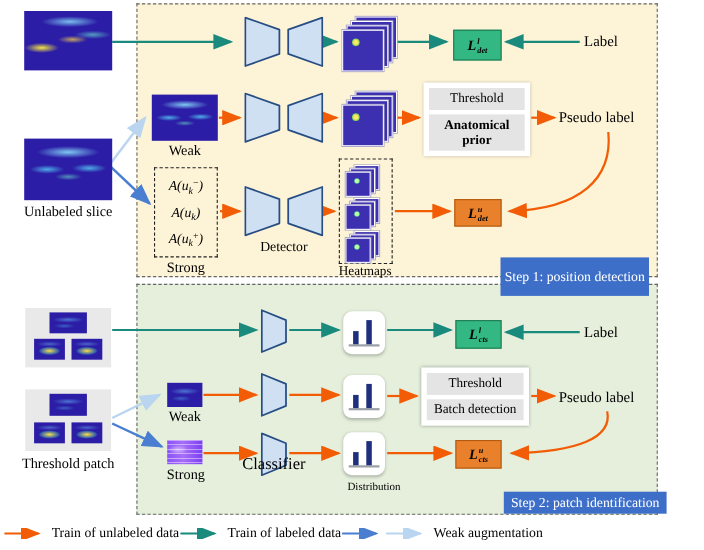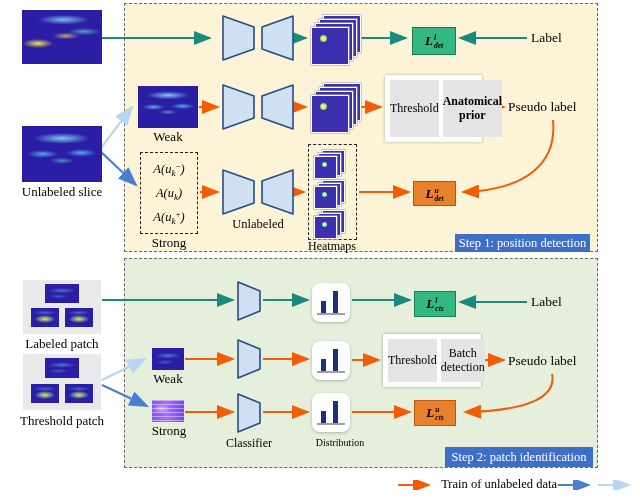--- a/index.html
+++ b/index.html
@@ -49,7 +49,7 @@
   .dist .b2{position:absolute;left:21px;bottom:9px;width:5px;height:22px;background:#1e2f7e;}
   
   .card{position:absolute;z-index:2;background:#fff;box-shadow:0 0 3px rgba(0,0,0,.3);
-        display:flex;gap:4px;padding:5px;box-sizing:border-box;}
+        display:flex;flex-direction:column;gap:4px;padding:5px;box-sizing:border-box;}
   .gray{background:#e4e4e4;flex:1;display:flex;align-items:center;justify-content:center;
         font-size:12px;text-align:center;line-height:1.15;}
   

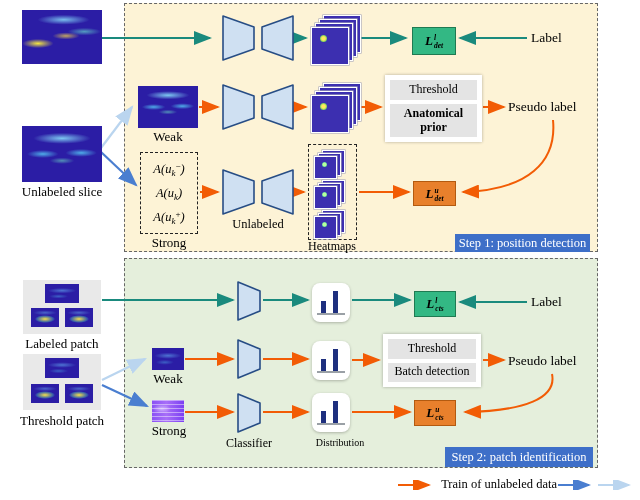--- a/index.html
+++ b/index.html
@@ -171,7 +171,7 @@
     <polygon points="1,1 32,12 32,34 1,45" fill="#cfe0f2" stroke="#274d85" stroke-width="1.6" stroke-linejoin="round"></polygon>
     <polygon points="40,12 71,1 71,45 40,34" fill="#cfe0f2" stroke="#274d85" stroke-width="1.6" stroke-linejoin="round"></polygon>
   </svg>
-  <div class="cap" style="left:222px;top:218px;width:72px;font-size:12.5px;">Unlabeled</div>
+  <div class="cap" style="left:222px;top:218px;width:72px;font-size:12.5px;">Detector</div>
 
   <div class="stack" style="left:311px;top:15px;width:52px;height:52px;">
     <div class="sq" style="left:12px;top:0;"></div>

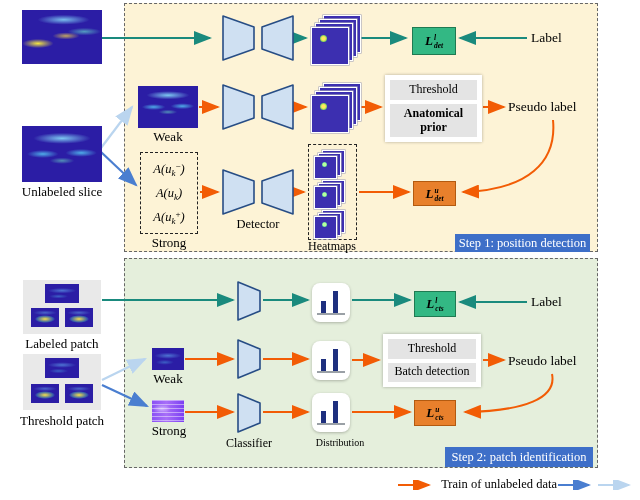--- a/index.html
+++ b/index.html
@@ -235,7 +235,7 @@
         <span>det</span>
       </span>
   </div>
-  <div class="banner" style="left:455px;top:234px;width:135px;height:18px;">Step 1: position detection</div>
+  <div class="banner" style="left:455px;top:234px;width:135px;height:35px;">Step 1: position detection</div>
 
   <div class="us us-dim" style="left:152px;top:348px;width:32px;height:22px;"></div>
   <div class="cap" style="left:138px;top:372px;width:60px;">Weak</div>

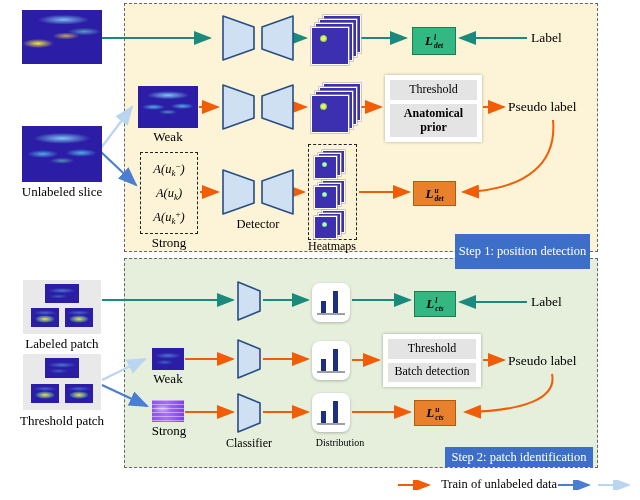--- a/index.html
+++ b/index.html
@@ -140,7 +140,6 @@
     <div class="us us-spot" style="left:8px;top:28px;width:28px;height:19px;"></div>
     <div class="us us-spot" style="left:42px;top:28px;width:28px;height:19px;"></div>
   </div>
-  <div class="cap" style="left:12px;top:337px;width:100px;">Labeled patch</div>
 
   <div class="patch-card" style="left:23px;top:354px;width:78px;height:56px;">
     <div class="us us-dim" style="left:22px;top:4px;width:34px;height:20px;"></div>

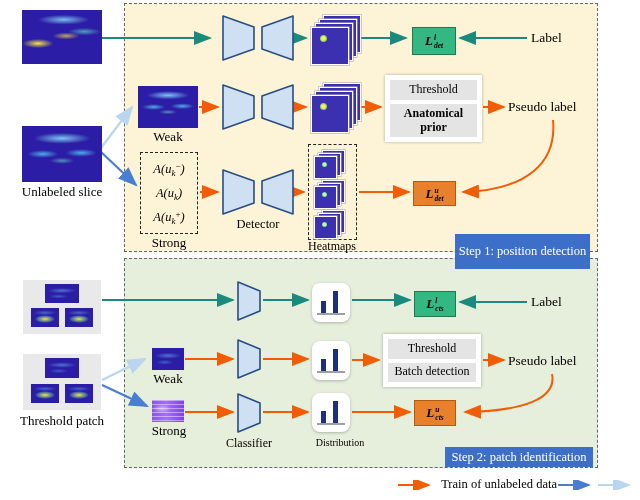--- a/index.html
+++ b/index.html
@@ -250,7 +250,7 @@
   <svg class="abs" style="left:237px;top:393px;" width="24" height="40">
     <polygon points="1,1 23,10 23,30 1,39" fill="#cfe0f2" stroke="#274d85" stroke-width="1.6" stroke-linejoin="round"></polygon>
   </svg>
-  <div class="cap" style="left:211px;top:437px;width:76px;font-size:12px;">Classifier</div>
+  <div class="cap" style="left:211px;top:414px;width:76px;font-size:15px;">Classifier</div>
 
   <div class="dist" style="left:312px;top:283px;">
       <div class="base"></div>

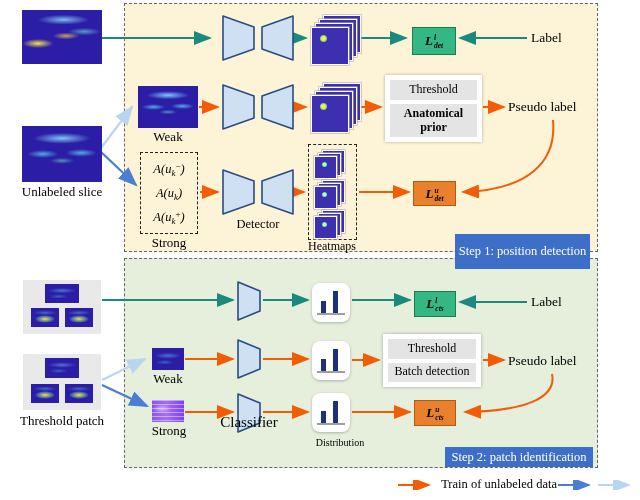--- a/index.html
+++ b/index.html
@@ -290,7 +290,7 @@
         <span>cts</span>
       </span>
   </div>
-  <div class="banner" style="left:445px;top:447px;width:148px;height:20px;">Step 2: patch identification</div>
+  <div class="banner" style="left:458px;top:447px;width:148px;height:20px;">Step 2: patch identification</div>
 
   <div class="legend">
     <div class="legend-item">

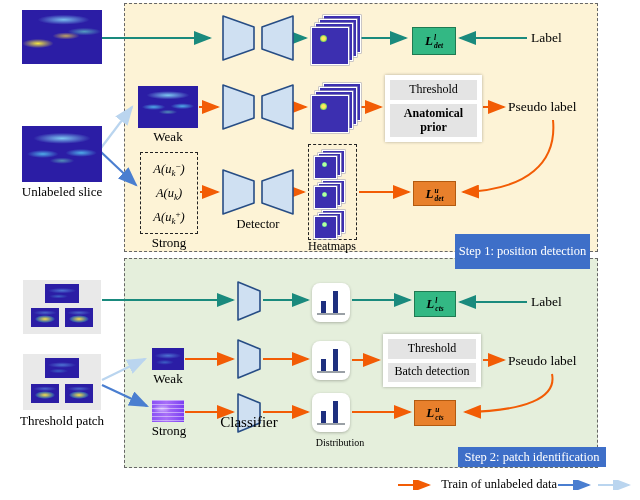--- a/index.html
+++ b/index.html
@@ -68,7 +68,7 @@
   .msup{font-size:9px;vertical-align:4px;font-style:normal;}
   .strongbox{display:flex;flex-direction:column;justify-content:space-around;align-items:center;padding:4px 0;}
   
-  .legend{position:absolute;z-index:2;left:3px;top:477px;width:634px;display:flex;justify-content:flex-end;align-items:center;}
+  .legend{position:absolute;z-index:2;left:3px;top:477px;width:634px;display:flex;justify-content:flex-start;align-items:center;}
   .legend-item{display:flex;align-items:center;gap:4px;font-size:12.5px;white-space:nowrap;}
 </style>
 </head>

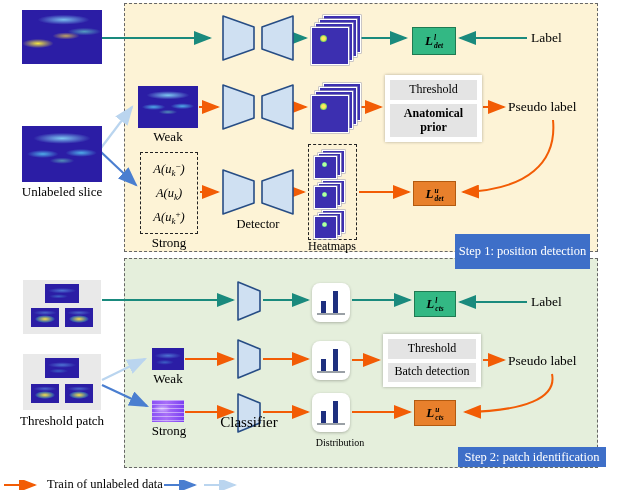--- a/index.html
+++ b/index.html
@@ -301,6 +301,12 @@
     </div>
     <div class="legend-item">
       <svg width="40" height="10">
+          <line x1="1" y1="5" x2="32" y2="5" stroke="#1a8a7d" stroke-width="2" marker-end="url(#m-teal)"></line>
+        </svg>
+      <span>Train of labeled data</span>
+    </div>
+    <div class="legend-item">
+      <svg width="40" height="10">
           <line x1="1" y1="5" x2="32" y2="5" stroke="#4a7ed0" stroke-width="2" marker-end="url(#m-blue)"></line>
         </svg>
     </div>

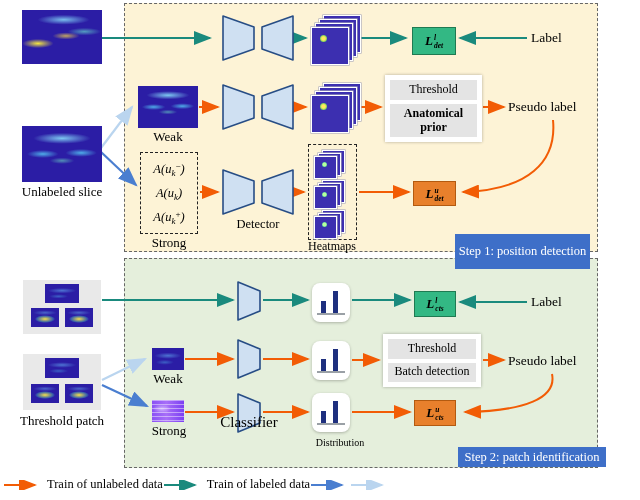--- a/index.html
+++ b/index.html
@@ -314,6 +314,7 @@
       <svg width="40" height="10">
           <line x1="1" y1="5" x2="32" y2="5" stroke="#bad5ef" stroke-width="2" marker-end="url(#m-lblue)"></line>
         </svg>
+      <span>Weak augmentation</span>
     </div>
   </div>
 

